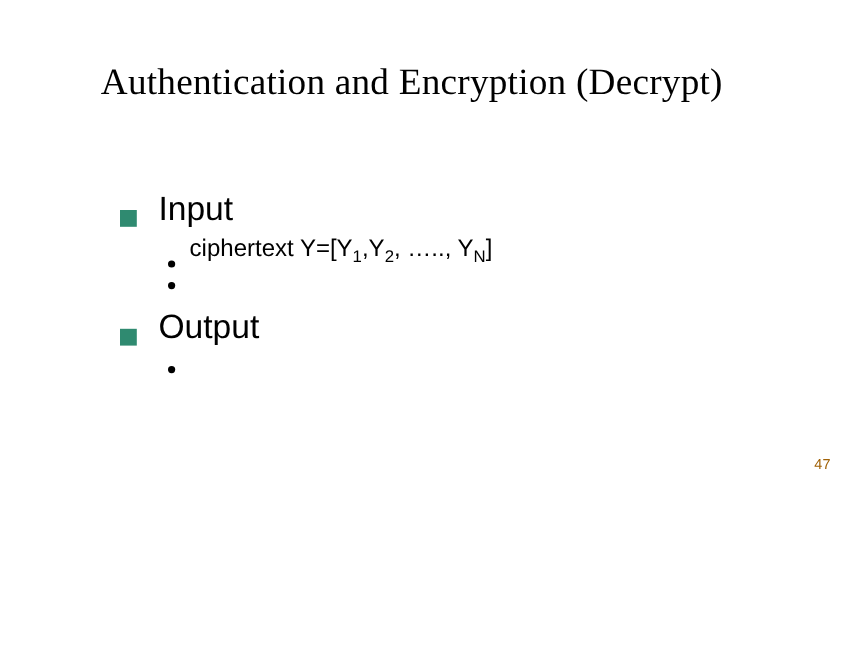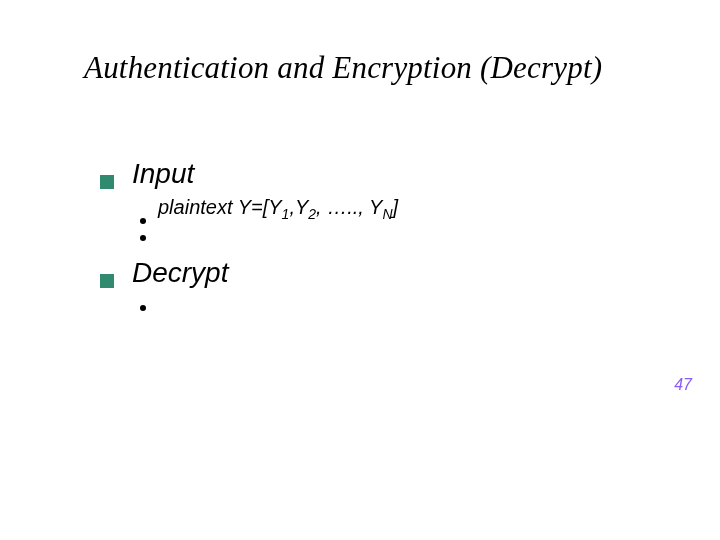--- a/index.html
+++ b/index.html
@@ -18,7 +18,6 @@
     width: 720px;
     height: 416px;
     box-sizing: border-box;
-    font-style: italic;
   }
   .title {
     position: absolute;

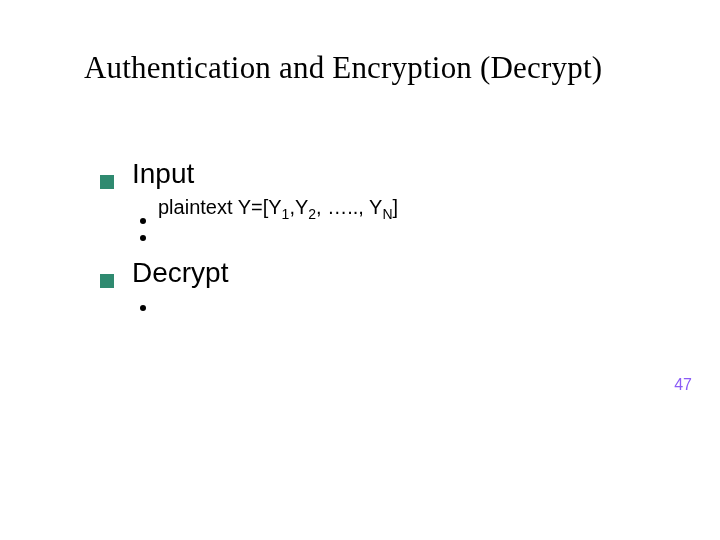--- a/index.html
+++ b/index.html
@@ -110,7 +110,7 @@
     <div class="l2">
       <span class="dot"></span>
       <span class="text">
-        <span>plaintext Y=[Y</span><sub>1</sub><span>,Y</span><sub>2</sub><span>, ….., Y</span><sub>N</sub><span>]</span>
+        <span>ciphertext Y=[Y</span><sub>1</sub><span>,Y</span><sub>2</sub><span>, ….., Y</span><sub>N</sub><span>]</span>
       </span>
     </div>
 

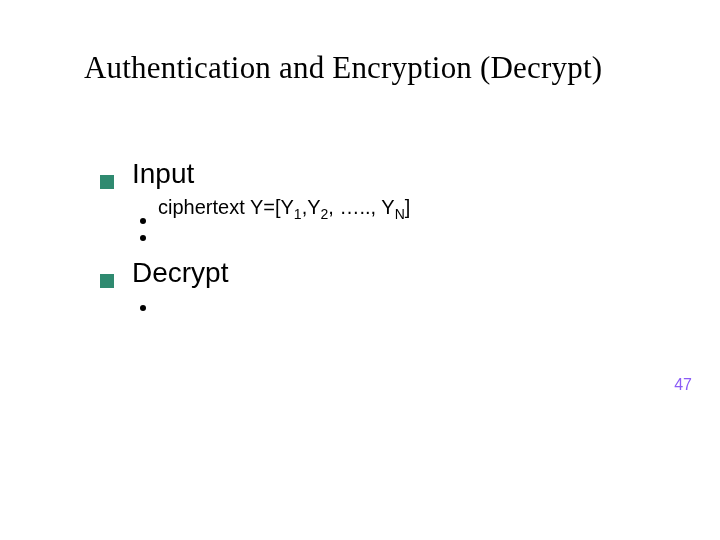--- a/index.html
+++ b/index.html
@@ -120,7 +120,7 @@
 
     <div class="l1" style="margin-top:26px;">
       <span class="bullet"></span>
-      <span class="text">Decrypt</span>
+      <span class="text">Output</span>
     </div>
 
     <div class="l2">

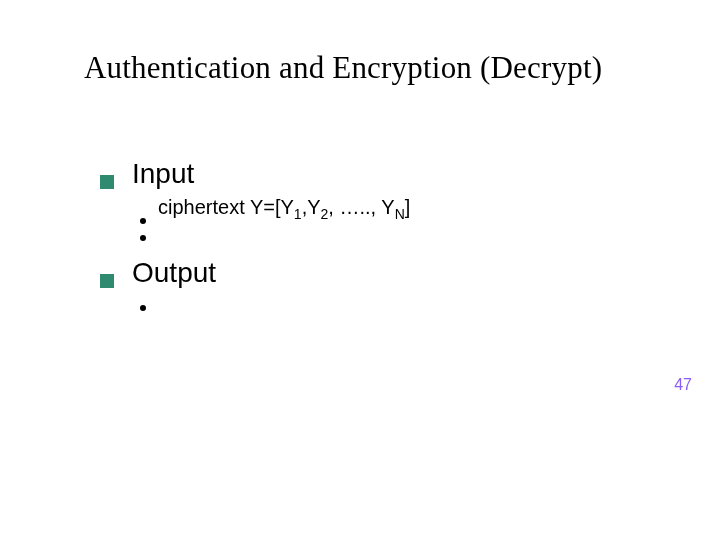--- a/index.html
+++ b/index.html
@@ -88,8 +88,8 @@
     right: 28px;
     bottom: 22px;
     font-family: Arial, Helvetica, sans-serif;
-    font-size: 16px;
-    color: #8b5cf6;
+    font-size: 12px;
+    color: #a16207;
     margin-left: 32px;
   }
 </style>

